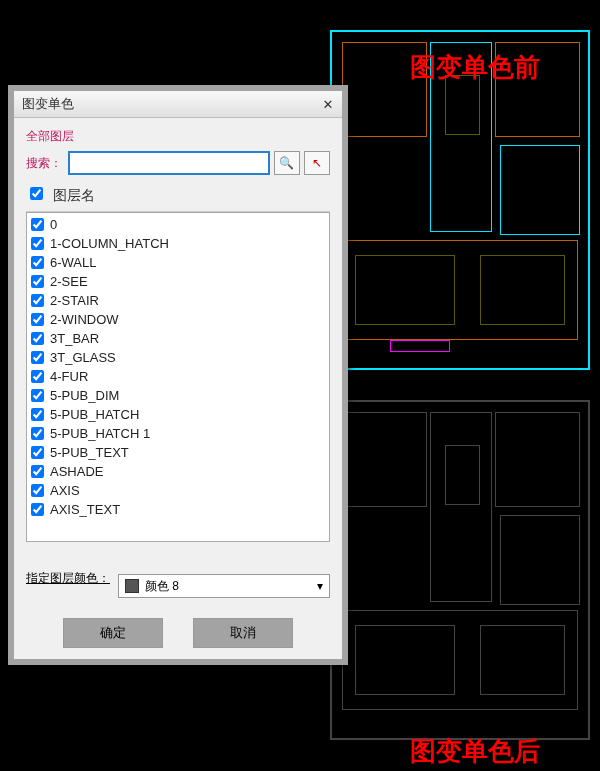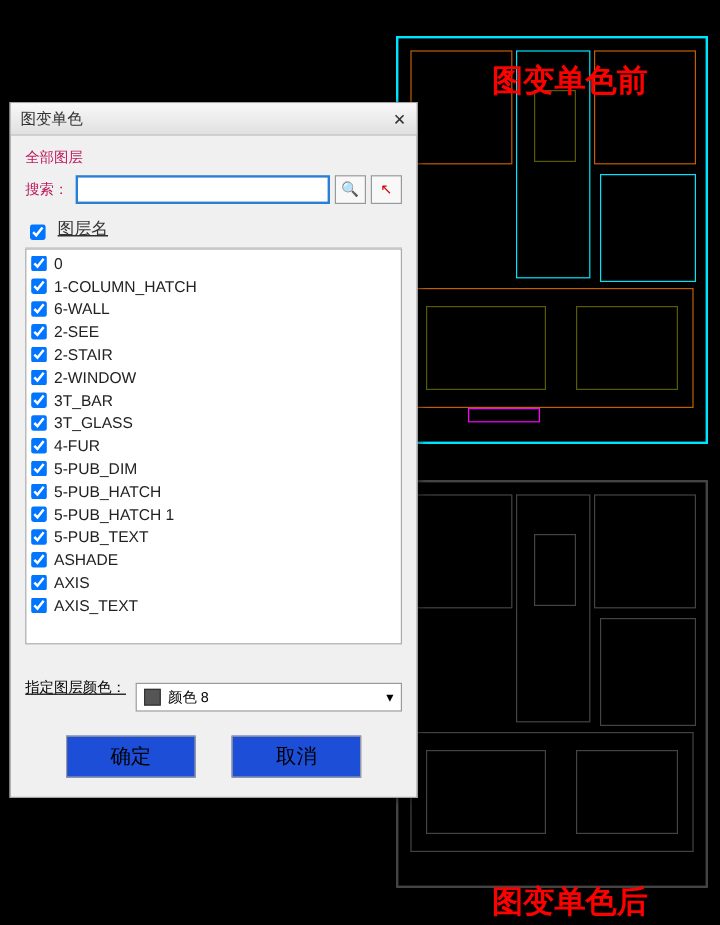--- a/index.html
+++ b/index.html
@@ -31,7 +31,7 @@
       width: 340px;
       height: 580px;
       background: #f0f0f0;
-      border: 1px solid #a3a3a3;
+      border: 6px solid #a3a3a3;
       box-shadow: 2px 2px 6px rgba(0,0,0,0.5);
     }
     .dialog-title {

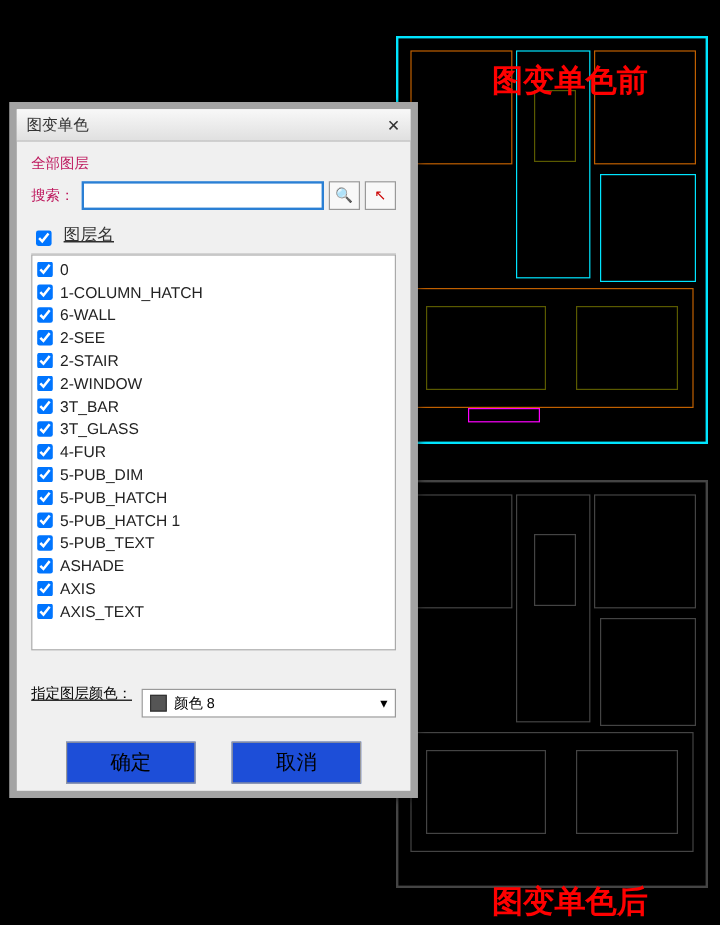--- a/index.html
+++ b/index.html
@@ -69,10 +69,9 @@
     }
     .header-row {
       display: flex;
-      align-items: flex-end;
+      align-items: flex-start;
       padding: 6px 4px;
       border-bottom: 1px solid #ccc;
-      text-decoration: underline;
     }
     .header-chk { margin-right: 10px; }
     .header-title { font-size: 14px; color: #333; }

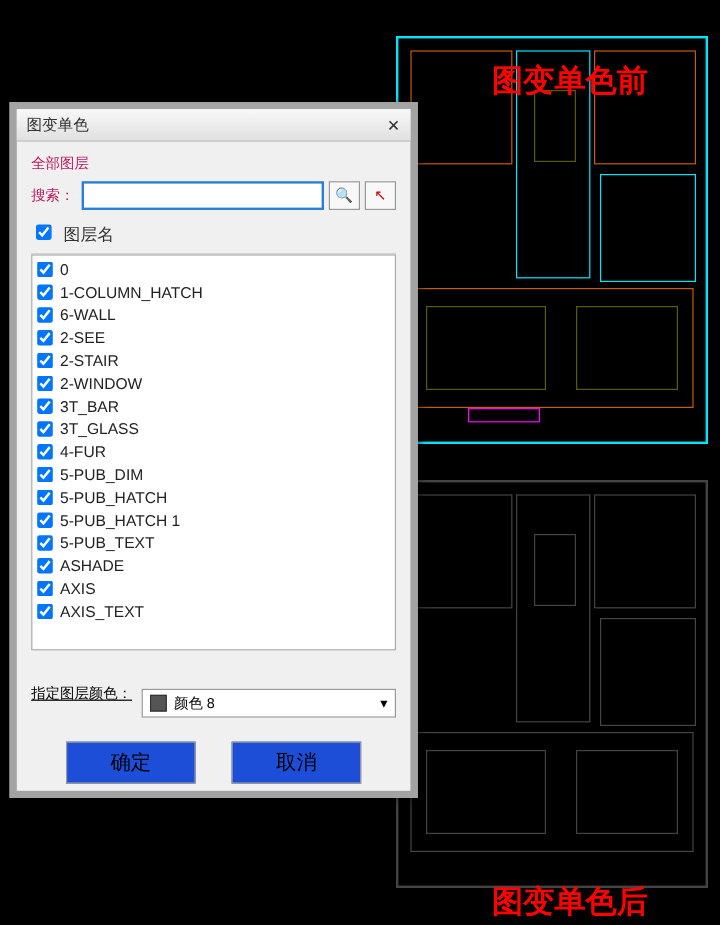--- a/index.html
+++ b/index.html
@@ -122,10 +122,10 @@
     .btn {
       min-width: 80px;
       padding: 5px 36px;
-      background: #1d4ed8;
+      background: #a3a3a3;
       border: 1px solid #999;
       cursor: pointer;
-      font-size: 17px;
+      font-size: 13px;
     }
     ::-webkit-scrollbar { width: 16px; }
     ::-webkit-scrollbar-track { background: #eee; }

